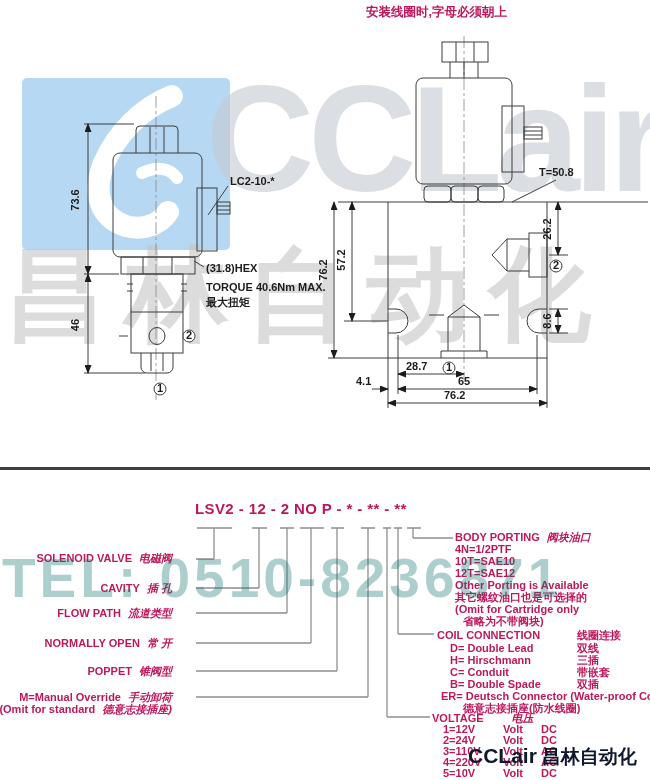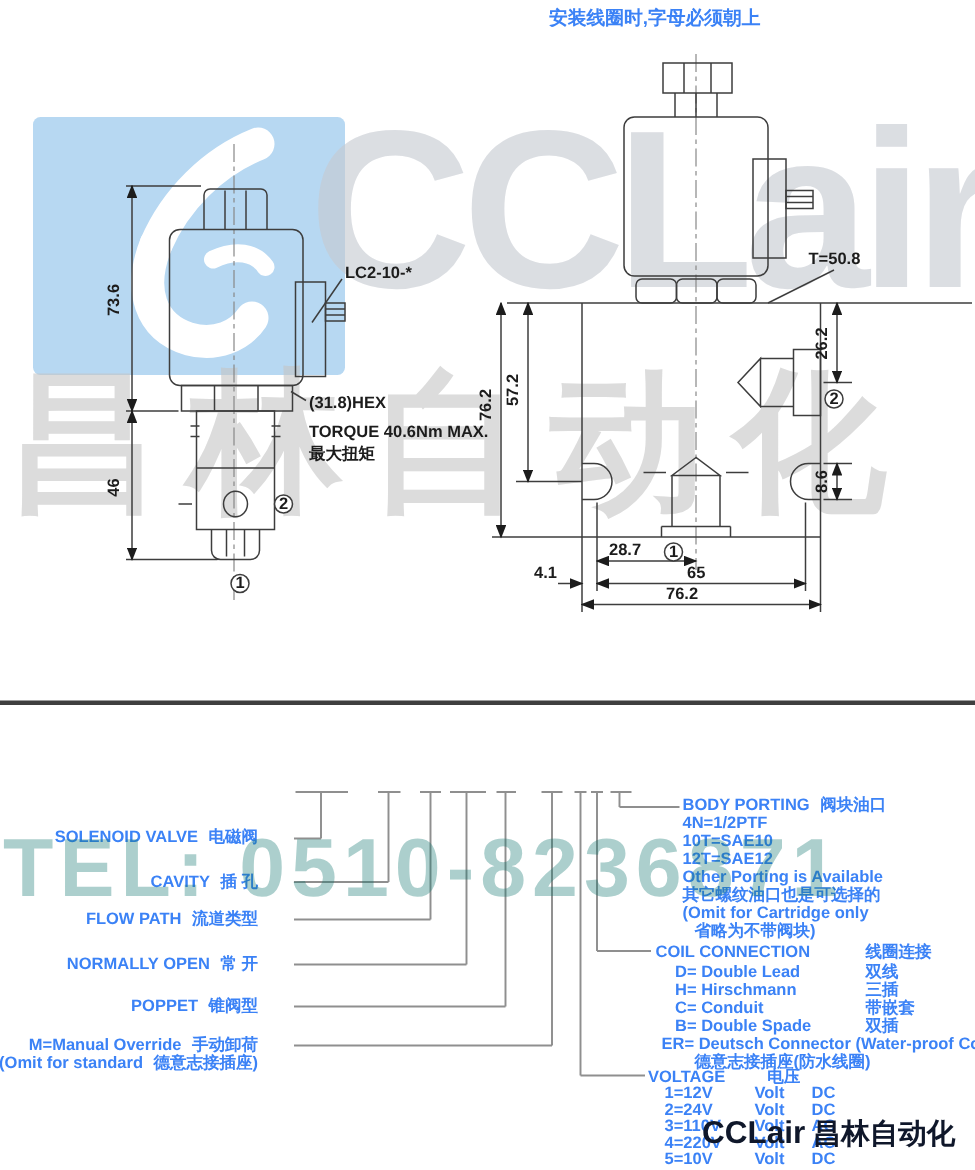--- a/index.html
+++ b/index.html
@@ -17,7 +17,7 @@
   .art text{font-family:"Liberation Sans",sans-serif;font-weight:bold;font-size:11px;fill:#1c1c1c;}
   .divider{position:absolute;left:0;top:467px;width:650px;height:3px;background:#3f3f3f;z-index:1;}
   
-  .txt{position:absolute;z-index:2;font-weight:bold;font-size:11px;color:#3b82f6;
+  .txt{position:absolute;z-index:2;font-weight:bold;font-size:11px;color:#be185d;
        white-space:nowrap;line-height:1.12;}
   .top-note{left:366px;top:5px;font-size:12.5px;}
   .model-code{left:195px;top:501px;font-size:15px;letter-spacing:.4px;}

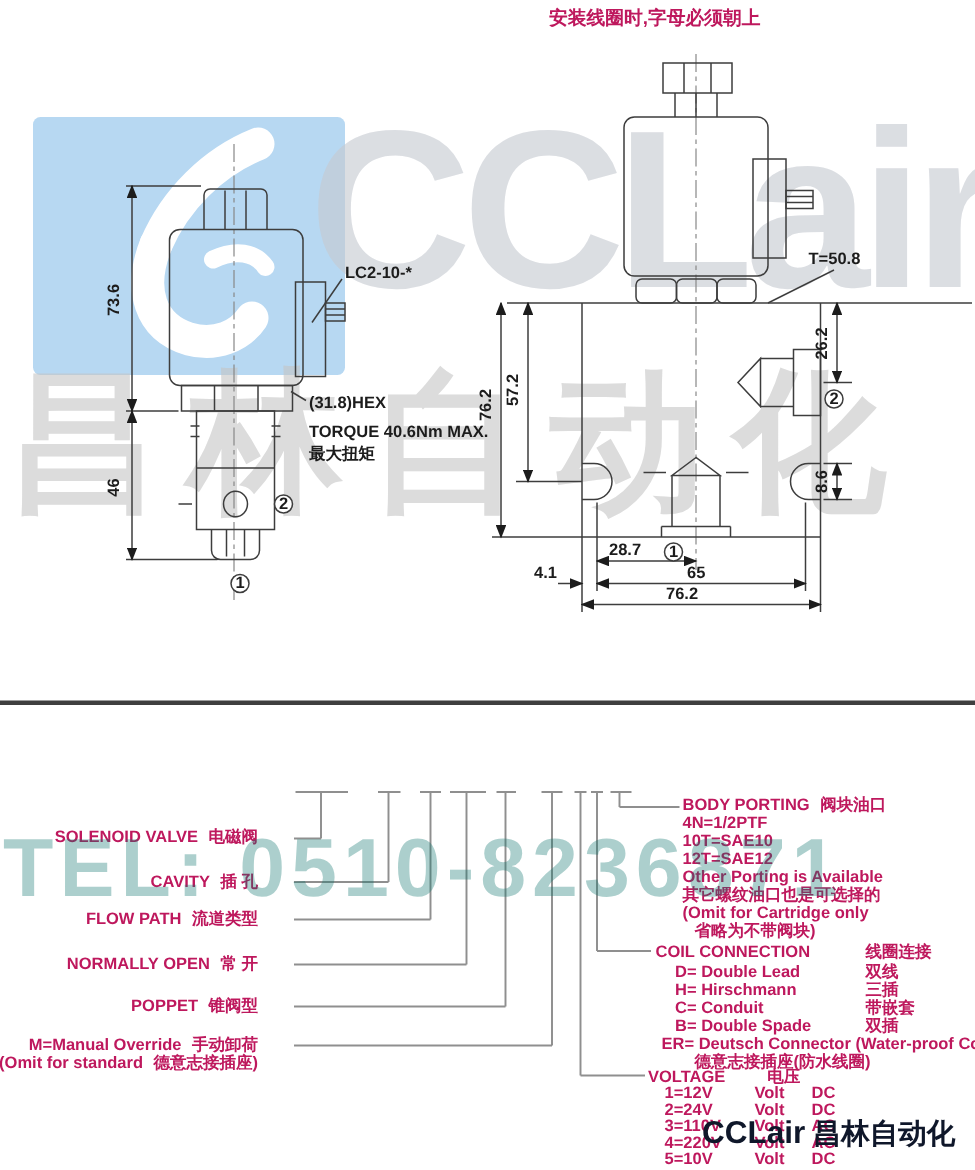--- a/index.html
+++ b/index.html
@@ -217,6 +217,7 @@
 
   <div class="txt top-note">安装线圈时,字母必须朝上</div>
 
+  <div class="txt model-code">LSV2 - 12 - 2 NO P - * - ** - **</div>
 
   <div class="txt lbl-left" style="top:552px">
     <span>SOLENOID VALVE</span><span class="cn">电磁阀</span>

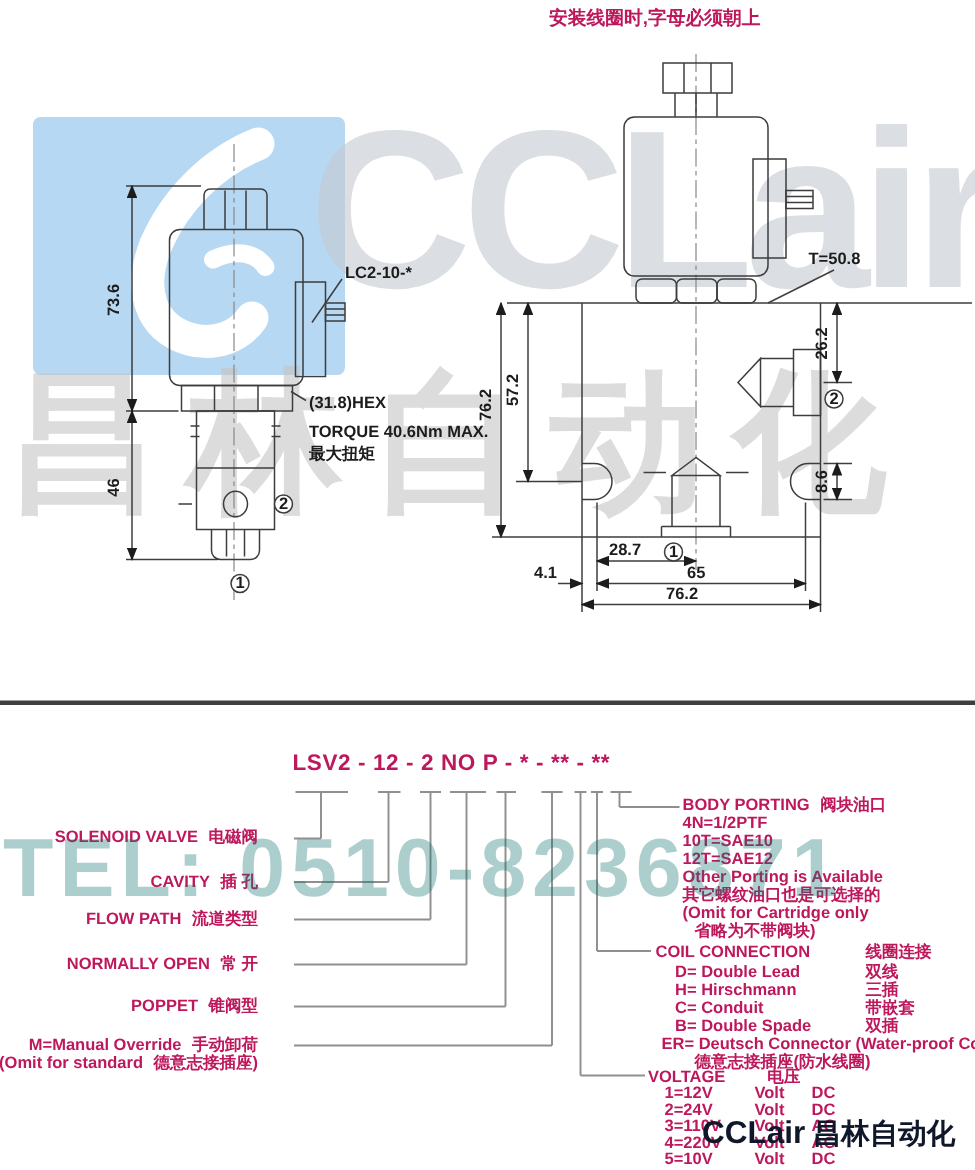--- a/index.html
+++ b/index.html
@@ -22,7 +22,7 @@
   .top-note{left:366px;top:5px;font-size:12.5px;}
   .model-code{left:195px;top:501px;font-size:15px;letter-spacing:.4px;}
   .lbl-left{right:478px;text-align:center;}
-  .cn{margin-left:7px;}
+  .cn{margin-left:7px;font-style:italic;}
   .blk{line-height:12px;}
   .blk div{height:12px;}
   .indent{padding-left:8px;}

